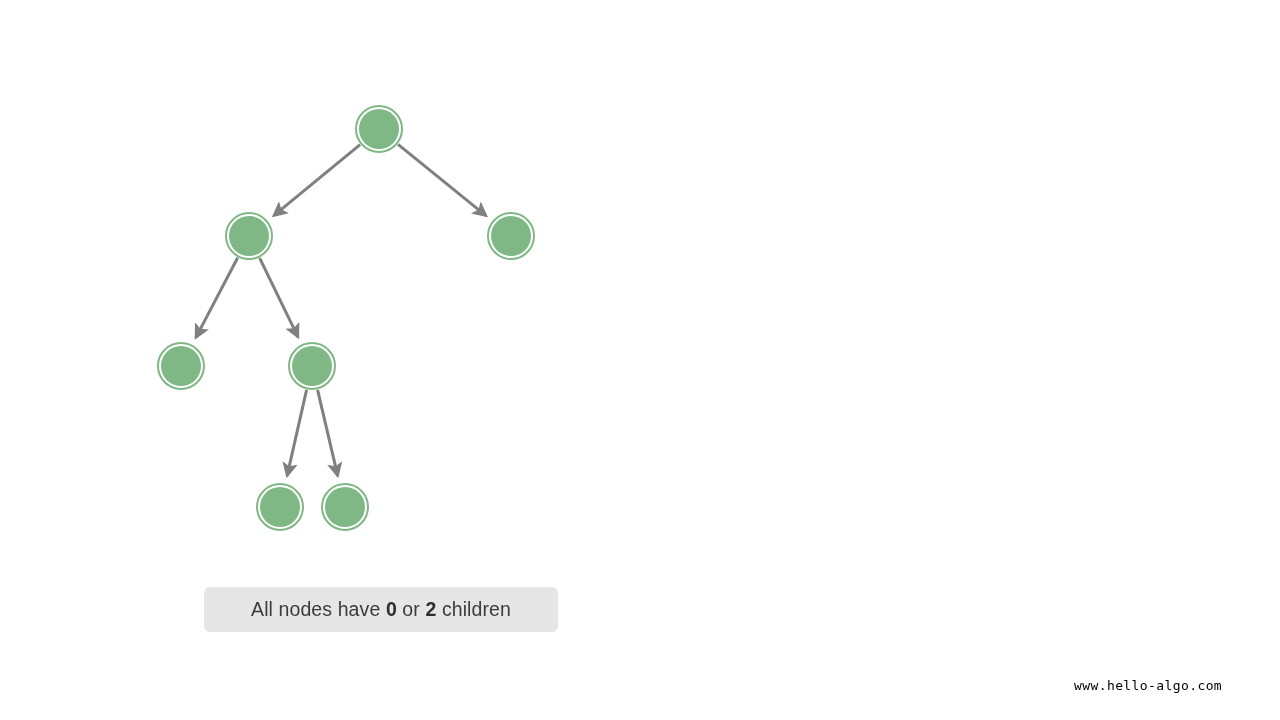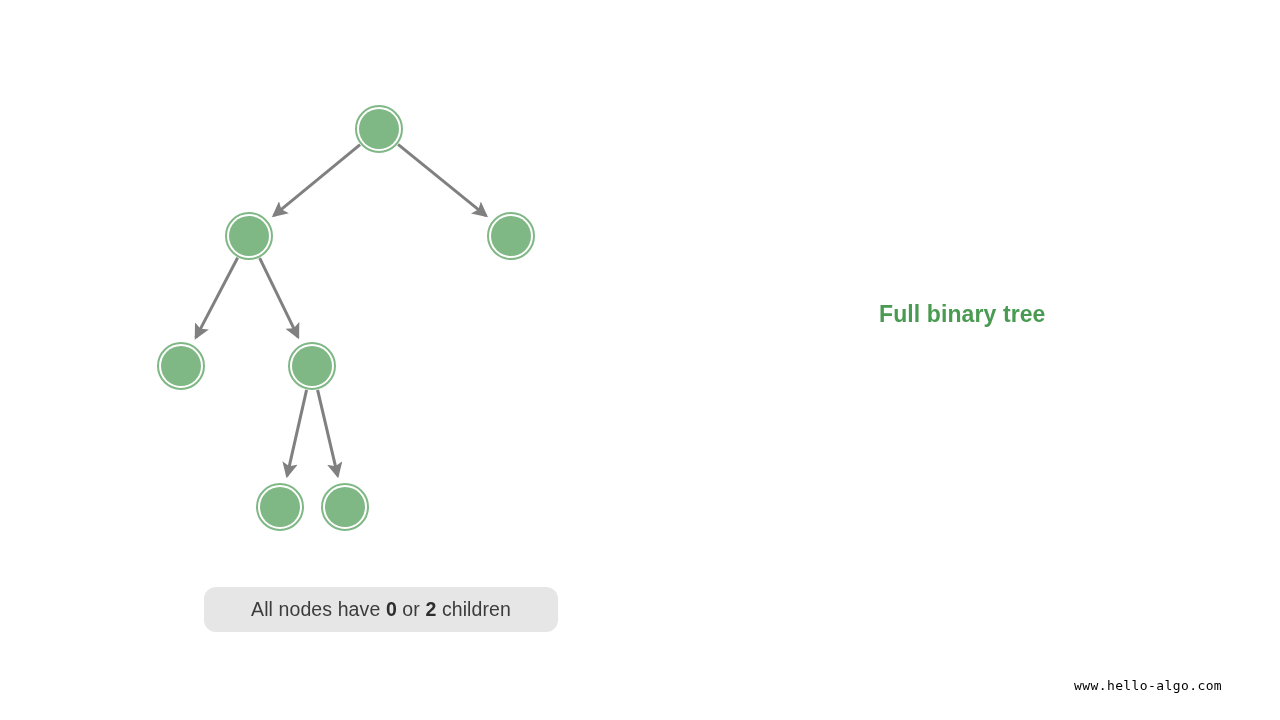--- a/index.html
+++ b/index.html
@@ -132,7 +132,6 @@
       </g>
   </svg>
 
-  <div id="diagram-title">Full binary tree</div>
 
   <div id="caption-box">
     <span id="caption-text"><span>All nodes have </span><b>0</b><span> or </span><b>2</b><span> children</span></span>

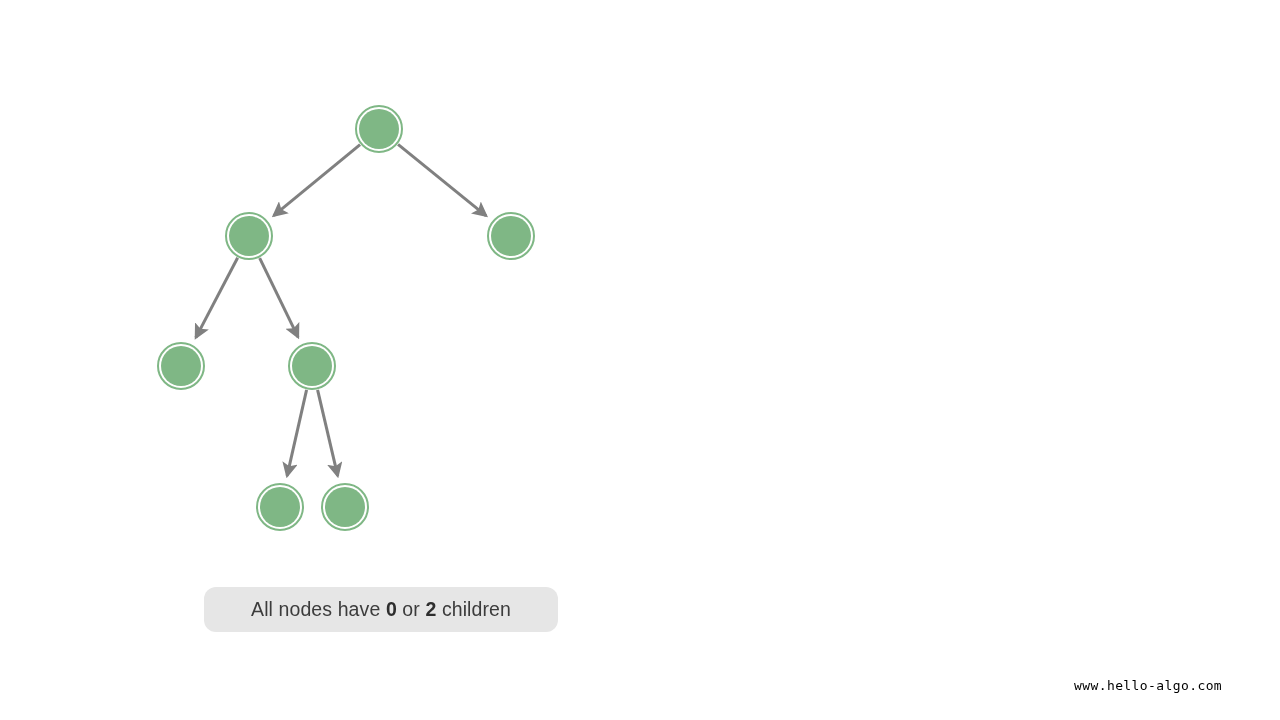--- a/index.html
+++ b/index.html
@@ -53,7 +53,7 @@
     width: 354px;
     height: 45px;
     background: #e6e6e6;
-    border-radius: 12px;
+    border-radius: 6px;
     display: flex;
     align-items: center;
     justify-content: center;

